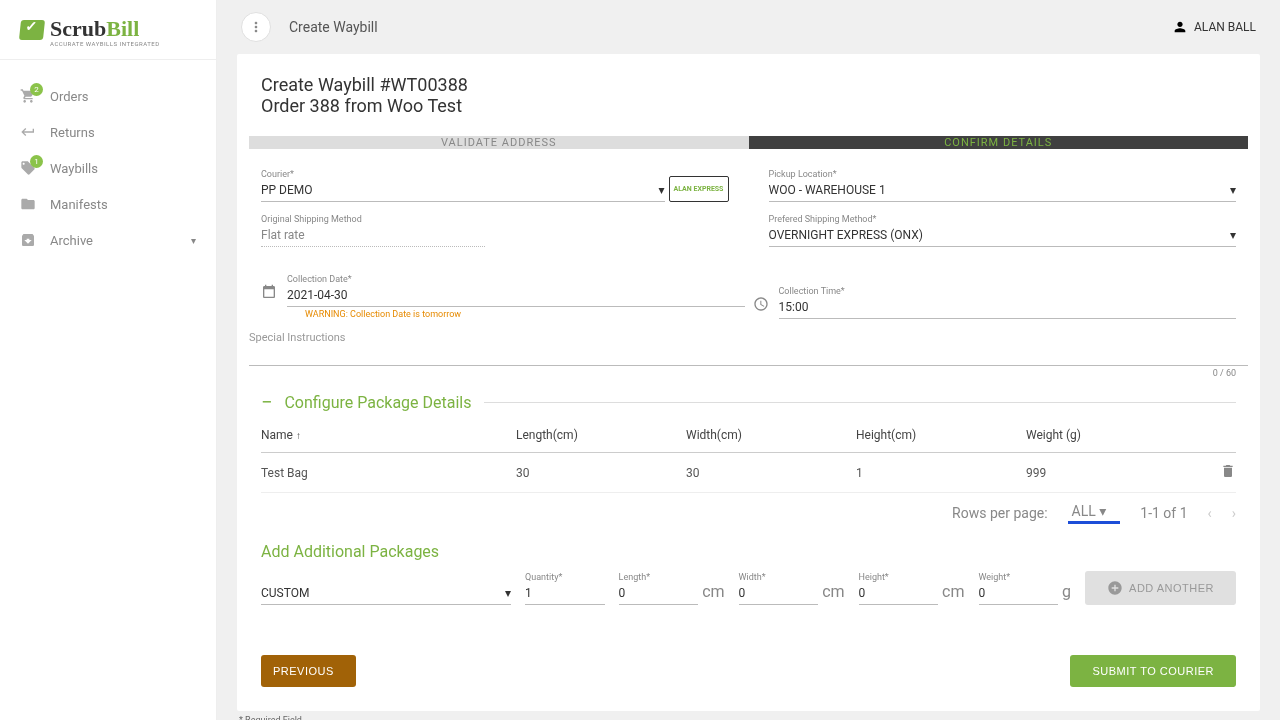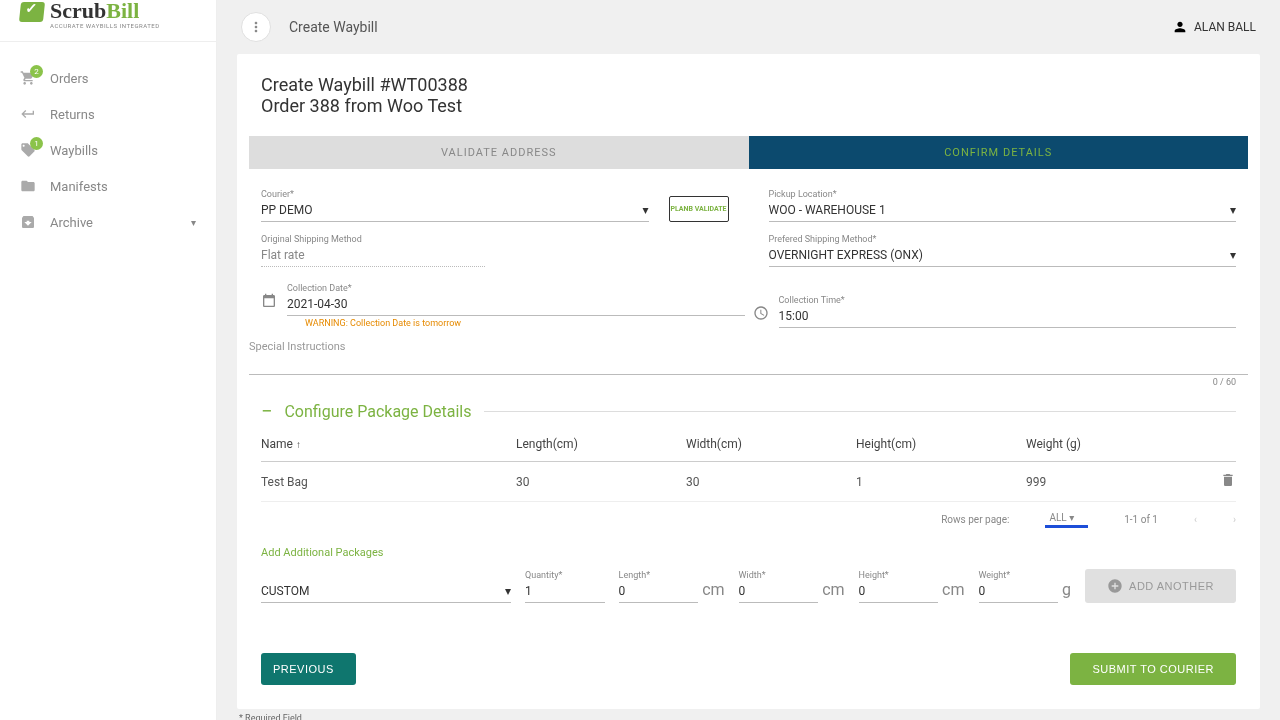--- a/index.html
+++ b/index.html
@@ -5,7 +5,7 @@
 * { box-sizing: border-box; margin: 0; padding: 0; }
 body { font-family: -apple-system, BlinkMacSystemFont, "Segoe UI", Roboto, Arial, sans-serif; background: #fff; color: #333; font-size: 13px; }
 .app { display: flex; height: 720px; width: 1280px; }
-.sidebar { width: 217px; background: #fff; border-right: 1px solid #eee; }
+.sidebar { width: 217px; background: #fff; border-right: 1px solid #eee; padding-top: 18px; }
 .logo { padding: 0 20px 12px 20px; border-bottom: 1px solid #eee; margin-bottom: 10px; }
 .logo-row { display: flex; align-items: flex-end; gap: 6px; }
 .logo-mark { width: 24px; height: 20px; background: #7cb342; border-radius: 3px; position: relative; transform: skewX(-6deg); }

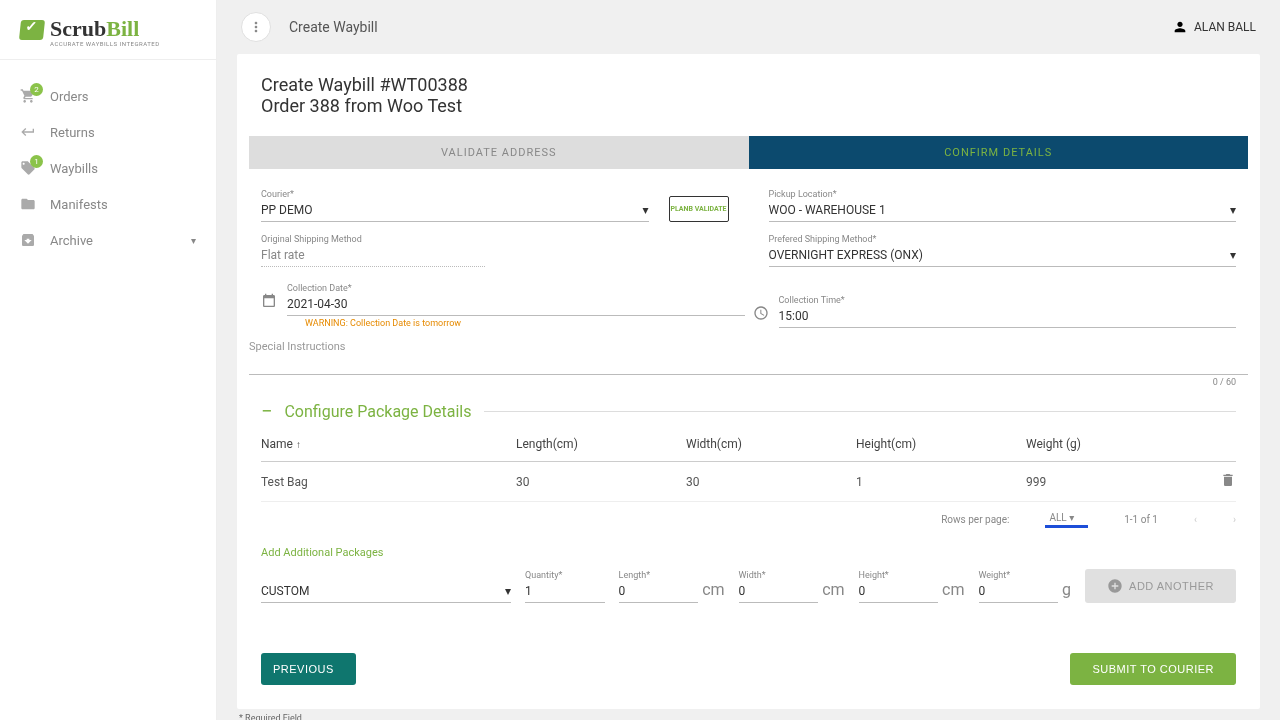--- a/index.html
+++ b/index.html
@@ -28,7 +28,7 @@
 .card-header { padding: 0 24px 12px; }
 .card-title { font-size: 18px; color: #333; font-weight: 400; }
 .steps { display: flex; margin: 8px 12px 12px; }
-.step { flex: 1; text-align: center; padding: 10px 0; font-size: 11px; letter-spacing: 1px; }
+.step { flex: 1; text-align: center; padding: 0 0; font-size: 11px; letter-spacing: 1px; }
 .step.inactive { background: #ddd; color: #888; }
 .step.active { background: #0c4a6e; color: #7cb342; }
 .form-grid { display: grid; grid-template-columns: 1fr 1fr; gap: 12px 40px; padding: 8px 24px; }

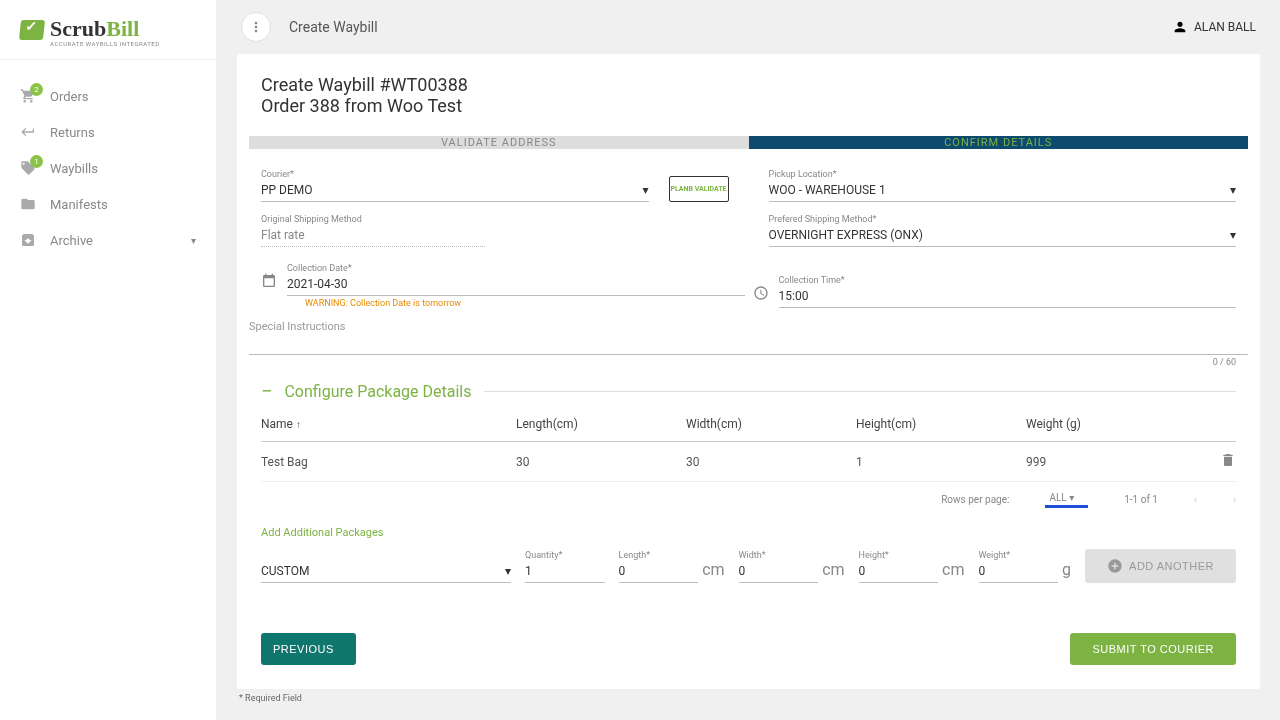--- a/index.html
+++ b/index.html
@@ -30,7 +30,7 @@
 .steps { display: flex; margin: 8px 12px 12px; }
 .step { flex: 1; text-align: center; padding: 0 0; font-size: 11px; letter-spacing: 1px; }
 .step.inactive { background: #ddd; color: #888; }
-.step.active { background: #0c4a6e; color: #7cb342; }
+.step.active { background: #404040; color: #7cb342; }
 .form-grid { display: grid; grid-template-columns: 1fr 1fr; gap: 12px 40px; padding: 8px 24px; }
 .field { position: relative; }
 .field-label { font-size: 9px; color: #888; }

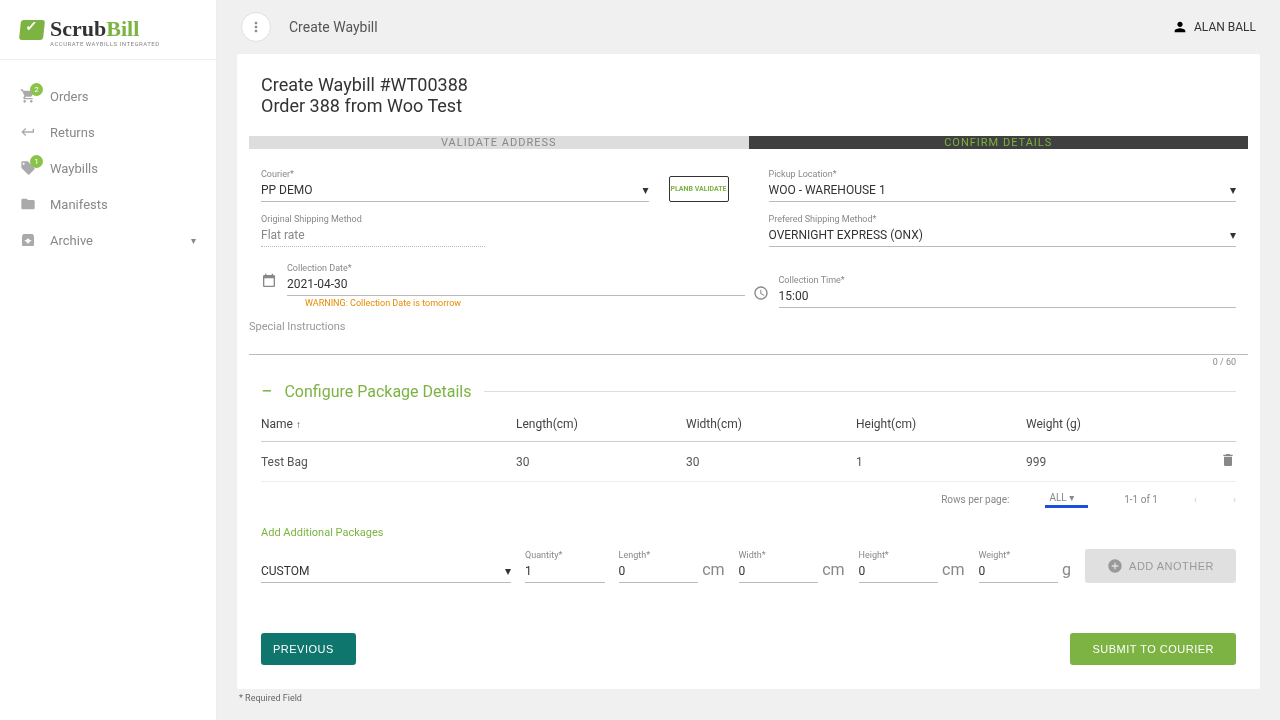--- a/index.html
+++ b/index.html
@@ -36,7 +36,7 @@
 .field-label { font-size: 9px; color: #888; }
 .field-value { font-size: 12px; color: #333; padding: 4px 0; border-bottom: 1px solid #bbb; display: flex; align-items: center; justify-content: space-between; }
 .field-value.dotted { border-bottom: 1px dotted #bbb; color: #888; }
-.courier-row { display: flex; align-items: flex-end; gap: 20px; }
+.courier-row { display: flex; align-items: flex-end; gap: 4px; }
 .courier-select { flex: 1; }
 .courier-logo { width: 60px; height: 26px; background: linear-gradient(#fff,#fff); border: 1px solid #333; border-radius: 2px; display: flex; align-items: center; justify-content: center; font-size: 7px; font-weight: bold; color: #7cb342; }
 .row2 { display: grid; grid-template-columns: 1fr 1fr; gap: 40px; padding: 4px 24px; }

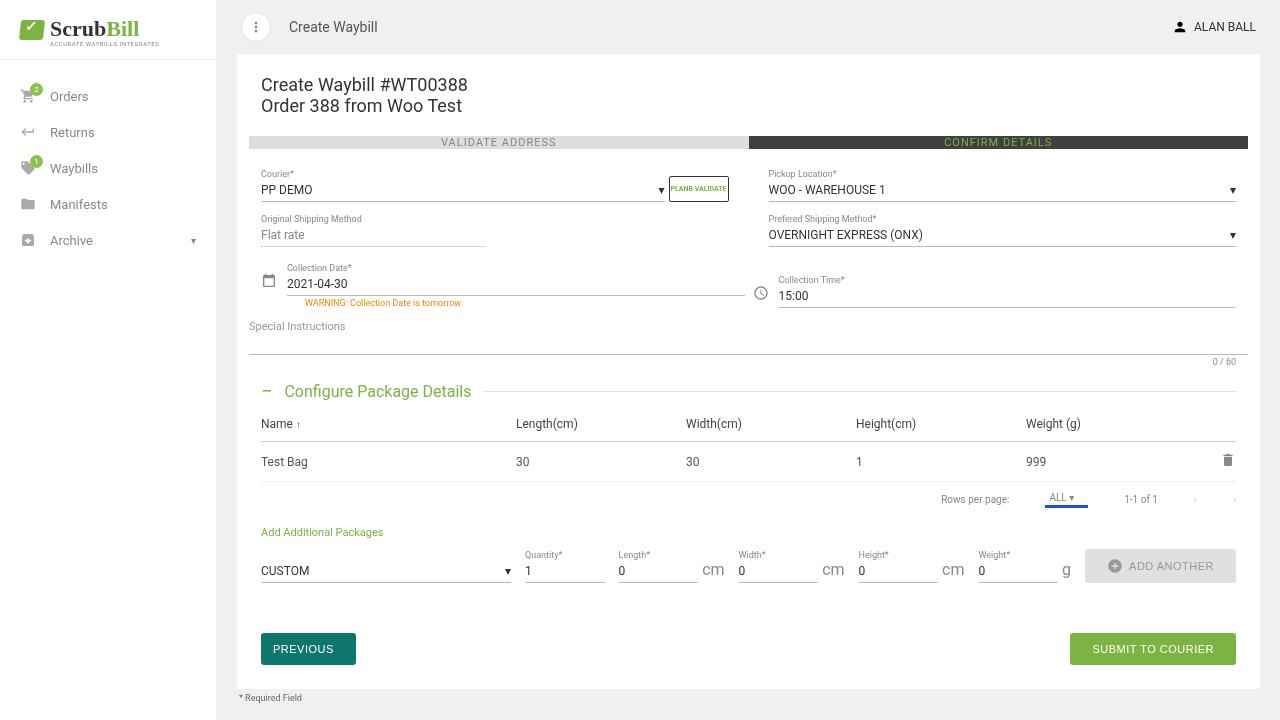--- a/index.html
+++ b/index.html
@@ -169,7 +169,7 @@
                   <span>▾</span>
                 </div>
             </div>
-            <div class="courier-logo">PLANB VALIDATE</div>
+            <div class="courier-logo">ALAN EXPRESS</div>
           </div>
           <div class="field">
             <div class="field-label">Pickup Location*</div>

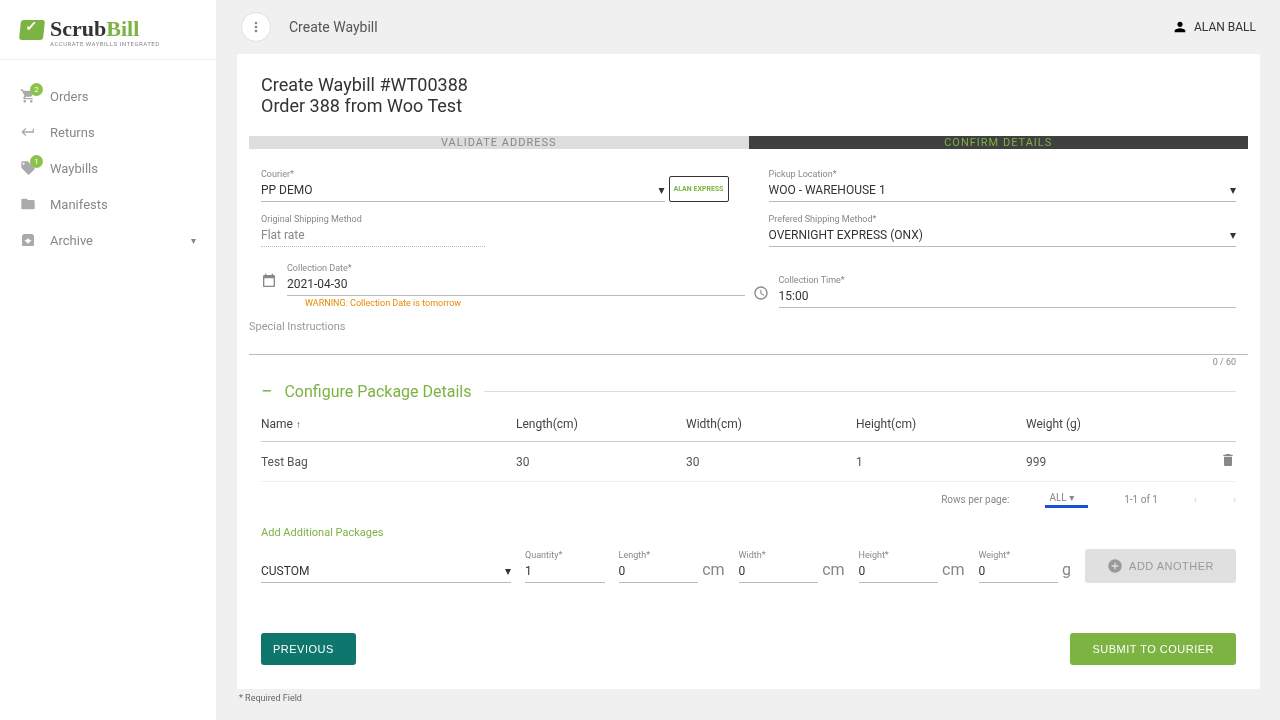--- a/index.html
+++ b/index.html
@@ -196,7 +196,7 @@
           </div>
         </div>
 
-        <div class="row2" style="margin-top:8px;gap:8px;">
+        <div class="row2" style="margin-top:19px;gap:8px;">
           <div>
             <div class="with-icon">
               <span class="icon">

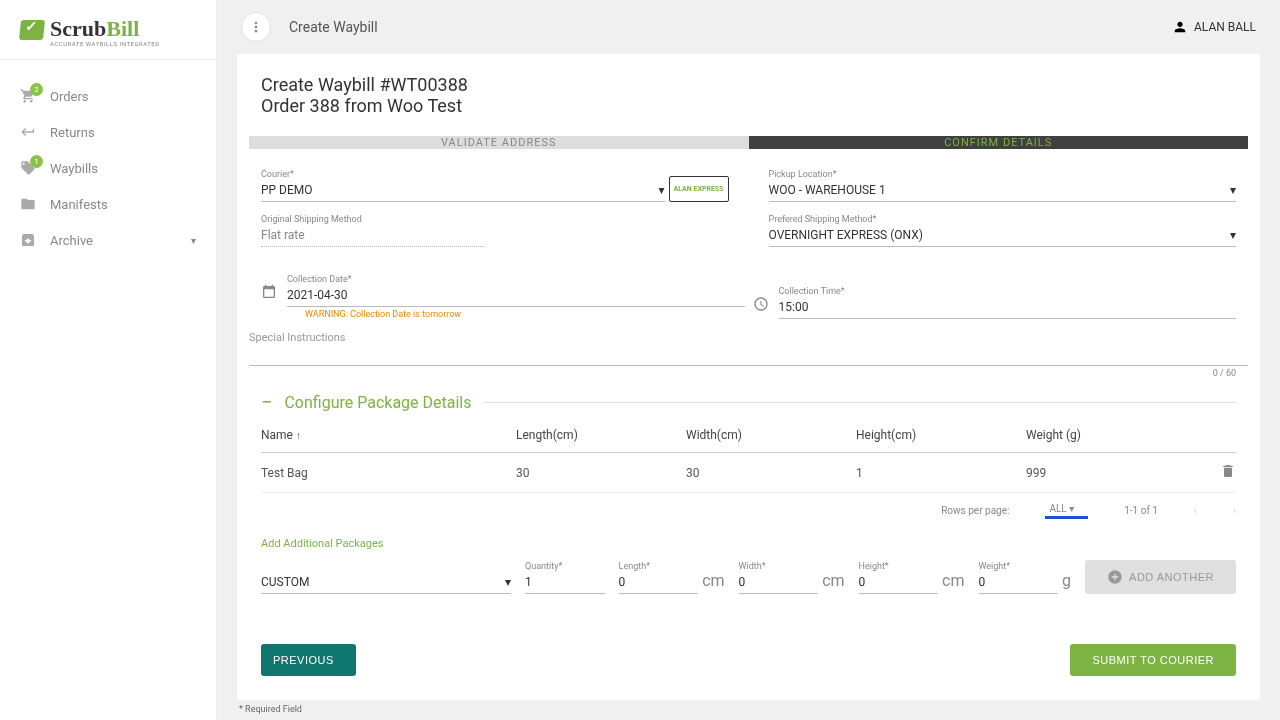--- a/index.html
+++ b/index.html
@@ -58,7 +58,7 @@
 .trow { border-bottom: 1px solid #eee; font-size: 12px; color: #555; }
 .sort-arrow { font-size: 10px; }
 .trash { color: #888; cursor: pointer; text-align: right; }
-.pagination { display: flex; justify-content: flex-end; align-items: center; gap: 36px; padding: 8px 24px; font-size: 10px; color: #888; }
+.pagination { display: flex; justify-content: flex-end; align-items: center; gap: 20px; padding: 8px 24px; font-size: 14px; color: #888; }
 .pagination .sel { border-bottom: 3px solid #1d4ed8; padding: 2px 14px 2px 4px; }
 .add-link { color: #7cb342; font-size: 11px; padding: 10px 24px; cursor: pointer; }
 .add-row { display: flex; align-items: flex-end; gap: 14px; padding: 0 24px; }

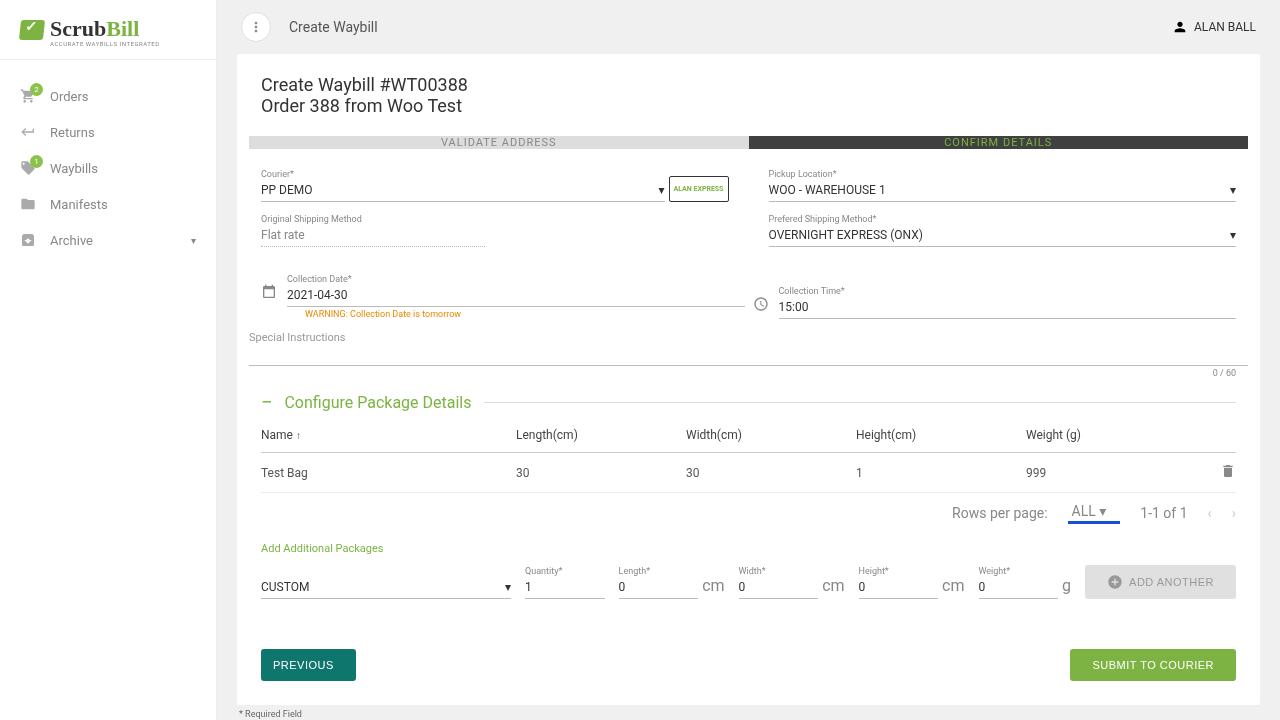--- a/index.html
+++ b/index.html
@@ -60,7 +60,7 @@
 .trash { color: #888; cursor: pointer; text-align: right; }
 .pagination { display: flex; justify-content: flex-end; align-items: center; gap: 20px; padding: 8px 24px; font-size: 14px; color: #888; }
 .pagination .sel { border-bottom: 3px solid #1d4ed8; padding: 2px 14px 2px 4px; }
-.add-link { color: #7cb342; font-size: 11px; padding: 10px 24px; cursor: pointer; }
+.add-link { color: #7cb342; font-size: 16px; padding: 10px 24px; cursor: pointer; }
 .add-row { display: flex; align-items: flex-end; gap: 14px; padding: 0 24px; }
 .add-row .field { }
 .custom-select { flex: 2.2; }

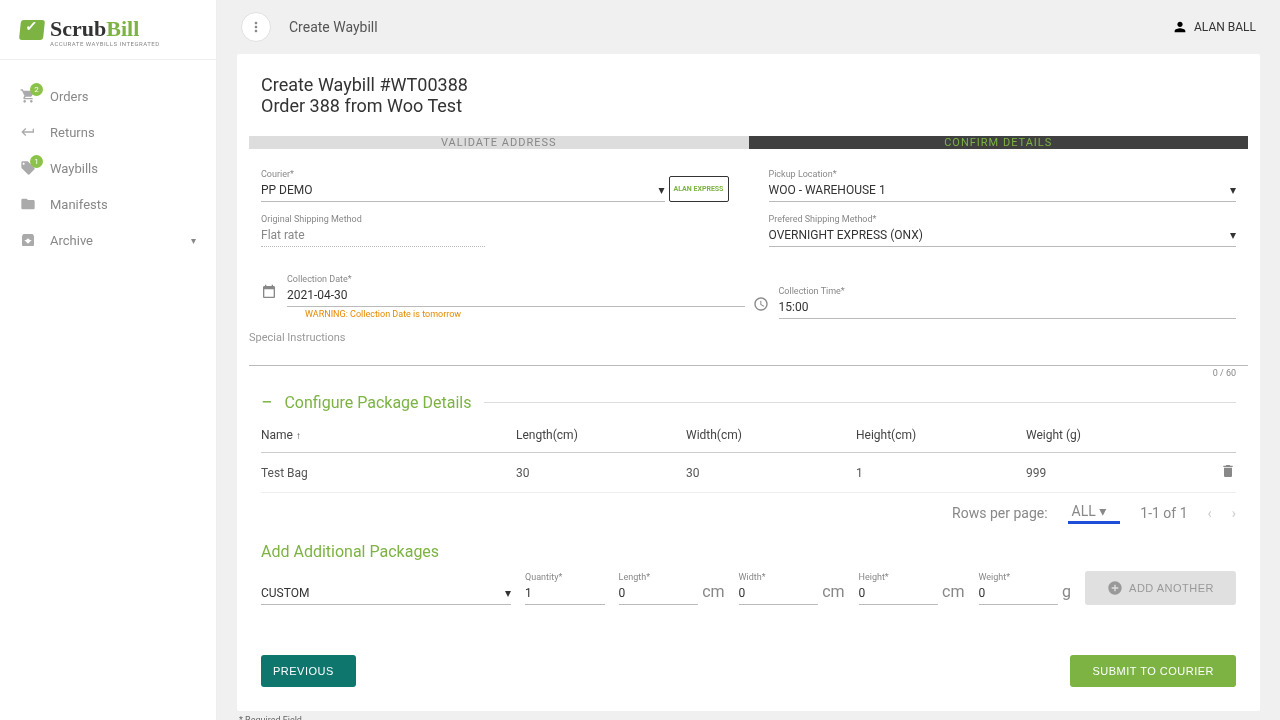--- a/index.html
+++ b/index.html
@@ -69,7 +69,7 @@
 .add-btn { background: #e0e0e0; color: #999; border: none; padding: 9px 22px; font-size: 11px; letter-spacing: 0.5px; border-radius: 3px; display: flex; align-items: center; gap: 6px; cursor: pointer; }
 .footer-row { display: flex; justify-content: space-between; padding: 50px 24px 0; }
 .btn { border: none; padding: 10px 22px; font-size: 11px; letter-spacing: 0.5px; border-radius: 3px; cursor: pointer; }
-.btn-prev { background: #0f766e; color: #fff; padding-left: 12px; }
+.btn-prev { background: #a16207; color: #fff; padding-left: 12px; }
 .btn-submit { background: #7cb342; color: #fff; }
 .req-note { font-size: 9px; color: #666; padding: 4px 2px; }
 svg { width: 16px; height: 16px; }

